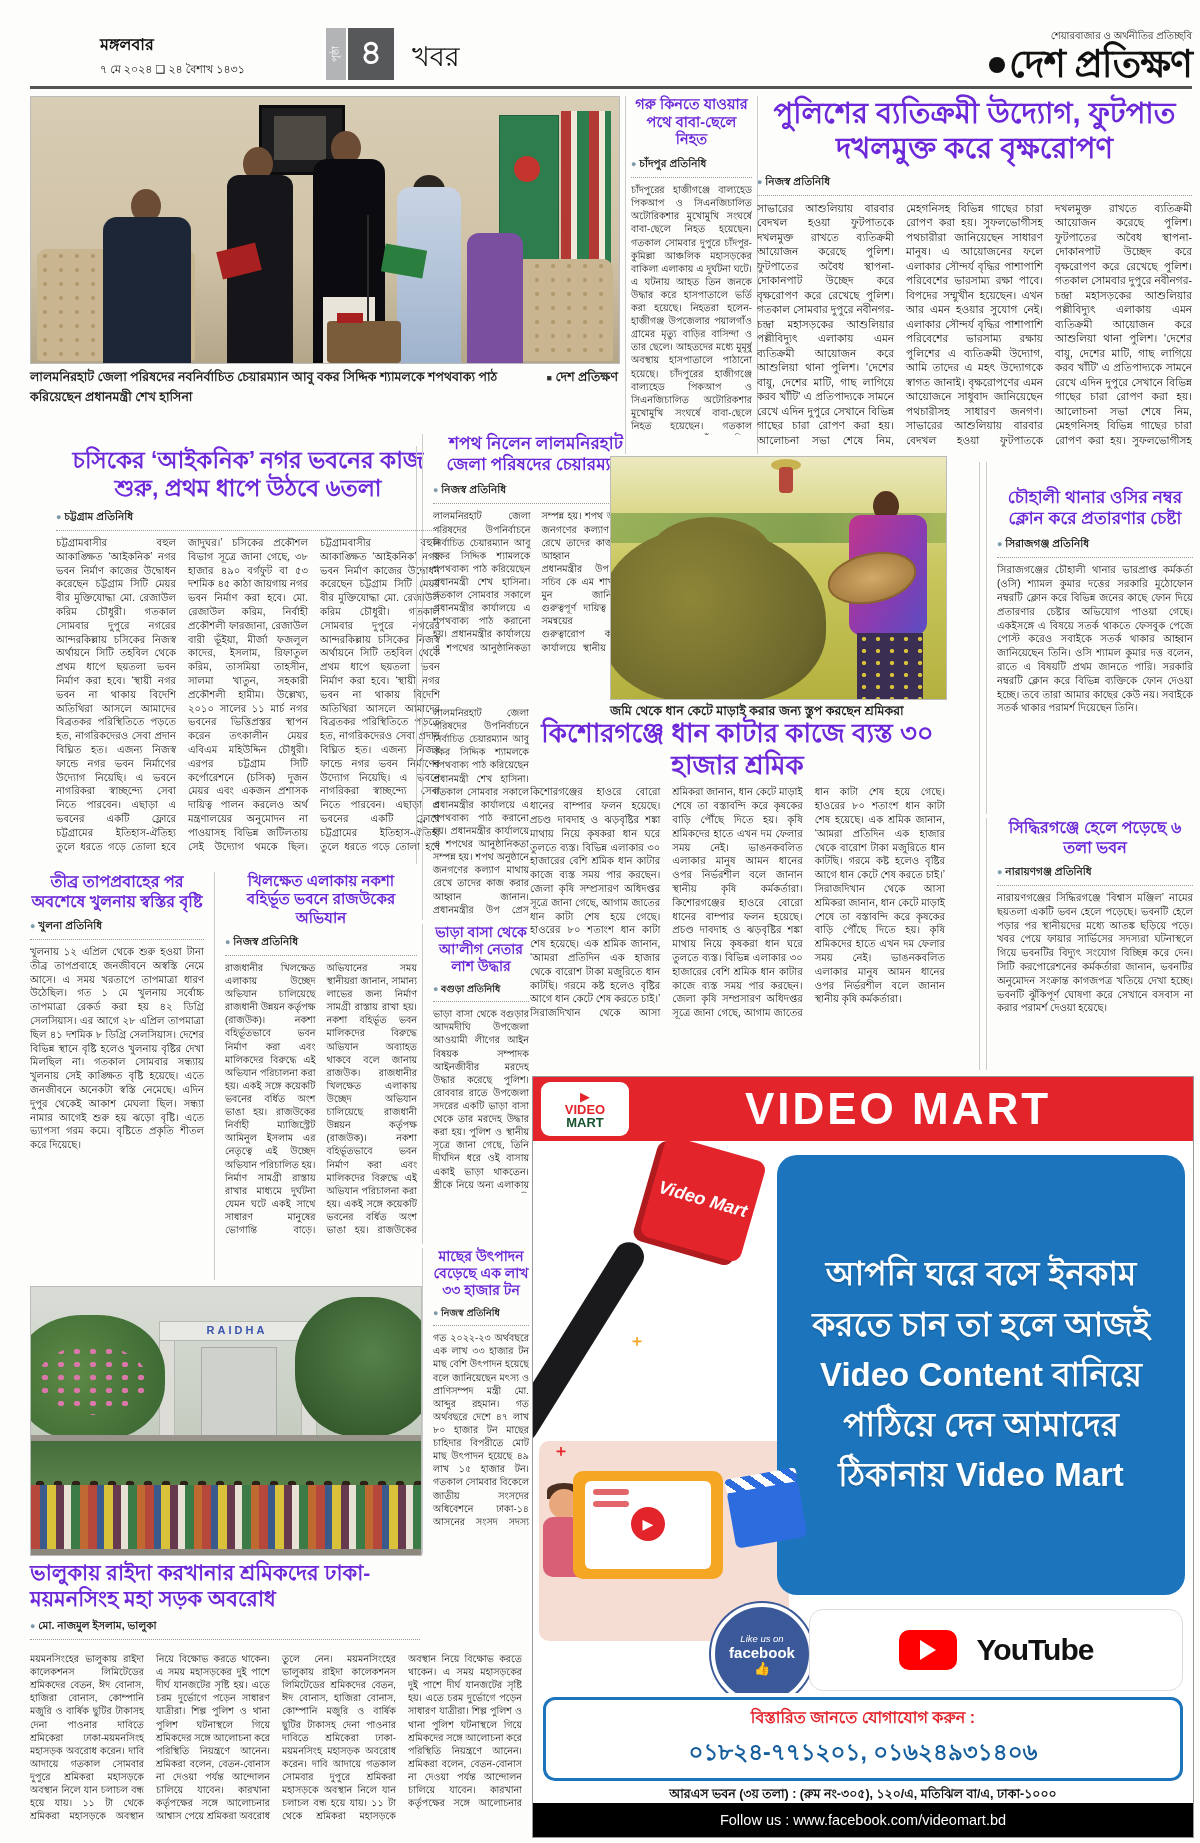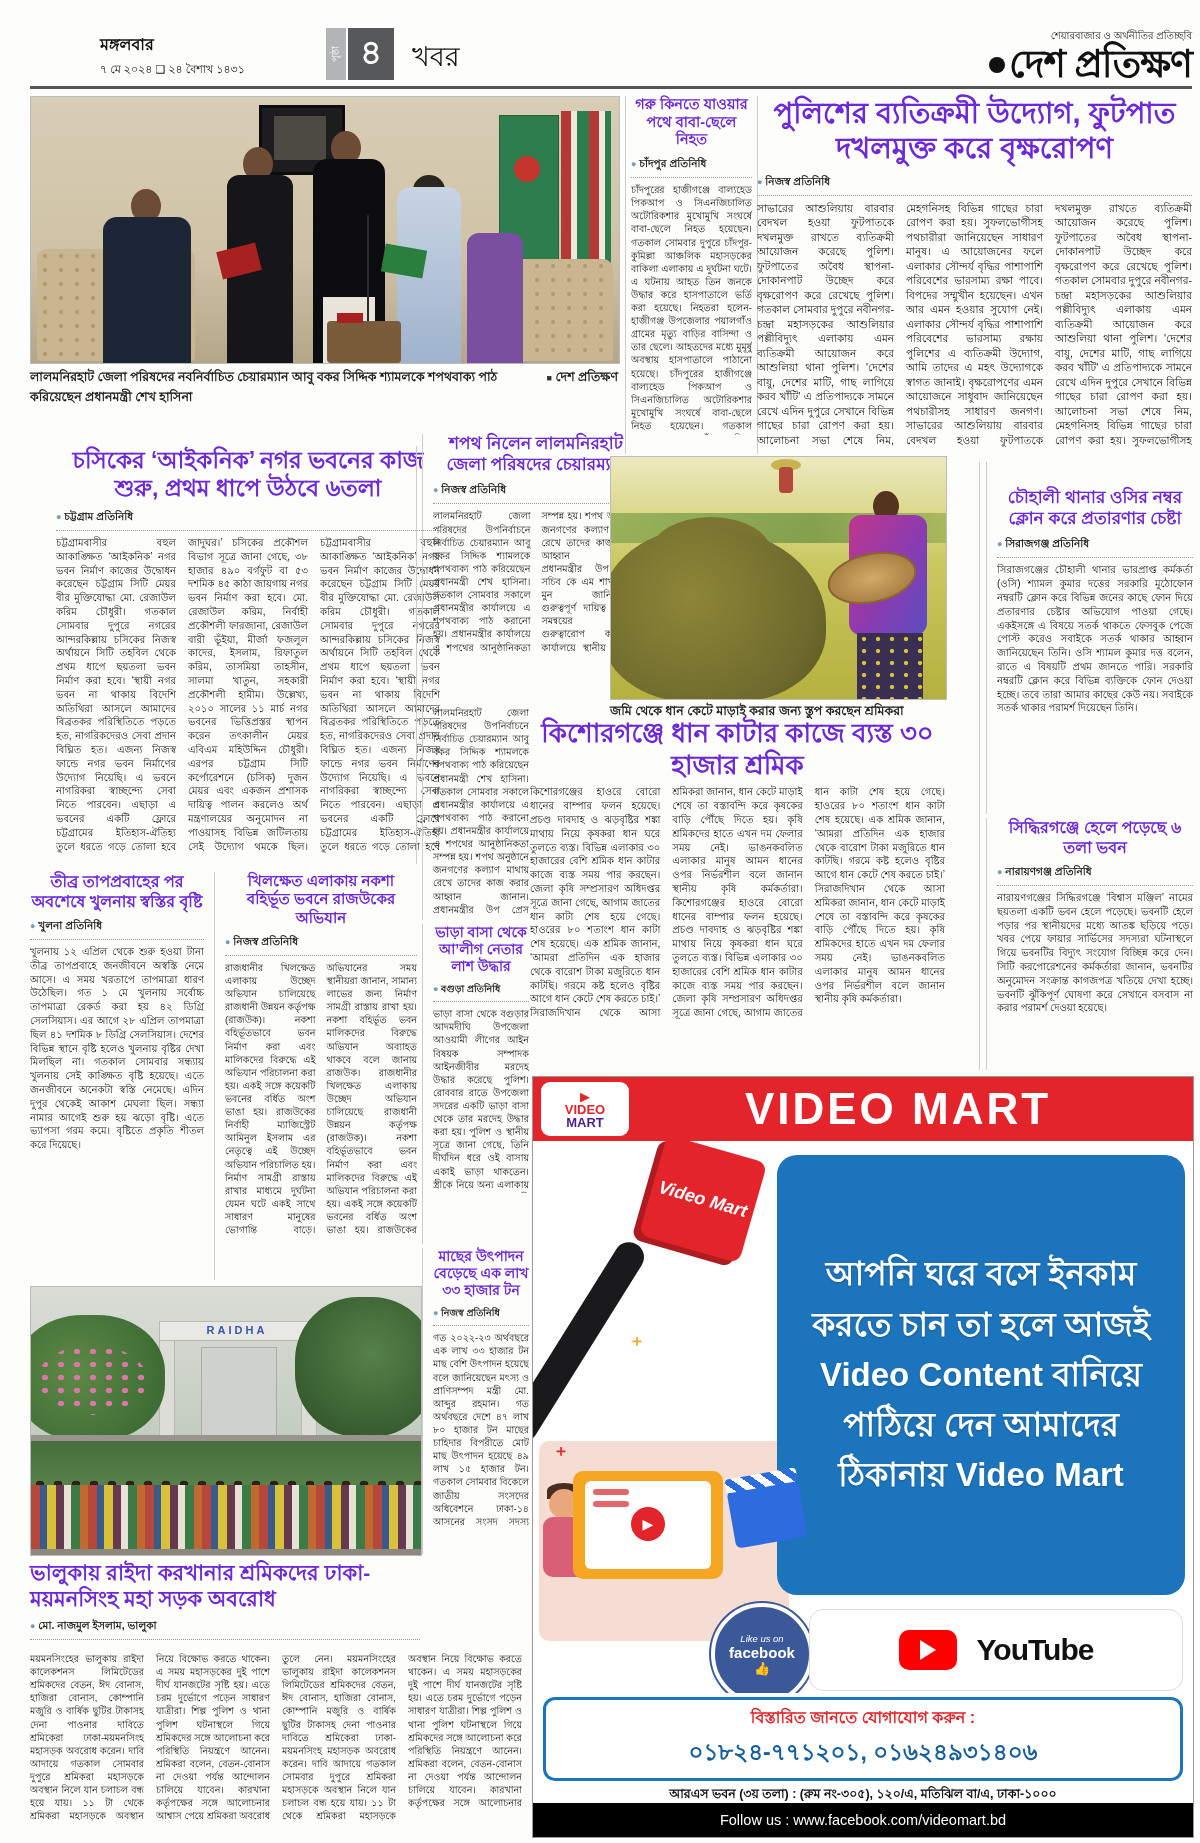--- a/index.html
+++ b/index.html
@@ -108,7 +108,7 @@
       display:flex;flex-direction:column;align-items:center;justify-content:center;line-height:1;}
   .ad-badge .p{color:#e3242b;font-size:13px;}
   .ad-badge .t1{color:#e3242b;font-weight:900;font-size:13px;}
-  .ad-badge .t2{color:#4c1d95;font-weight:900;font-size:13px;}
+  .ad-badge .t2{color:#14532d;font-weight:900;font-size:13px;}
   .ad-title{flex:1;text-align:center;color:#fff;font-weight:900;font-size:44px;letter-spacing:3px;margin-left:70px;}
   .ad-main{position:relative;height:552px;background:#fff;overflow:hidden;}
   .ad-blue{position:absolute;right:8px;top:14px;width:408px;height:440px;background:#1c75bc;border-radius:20px;

